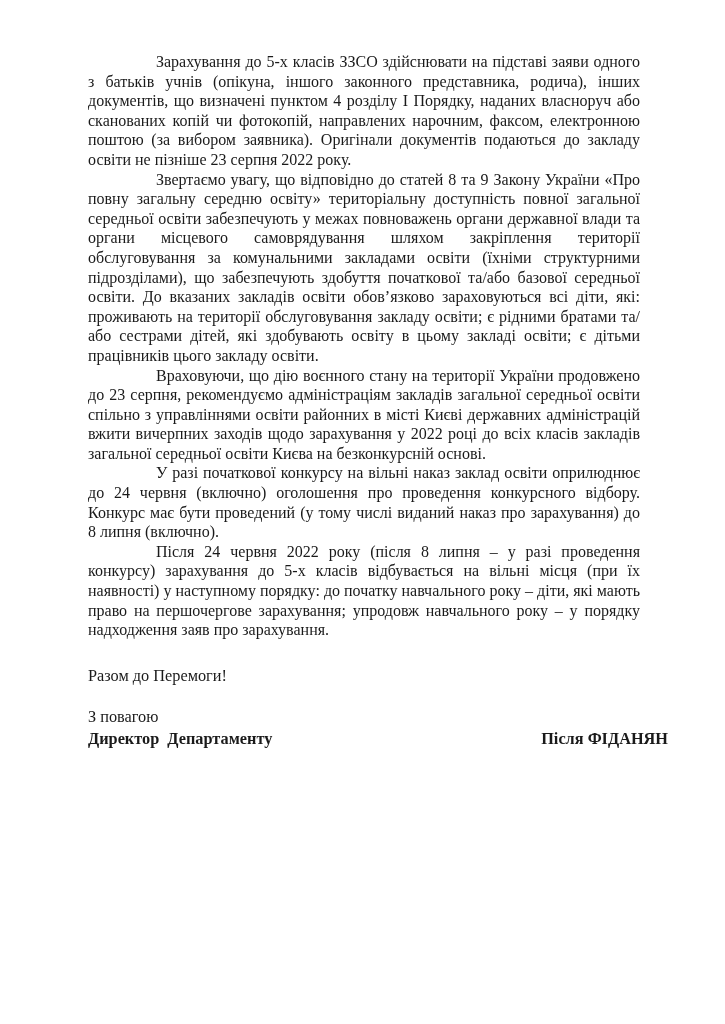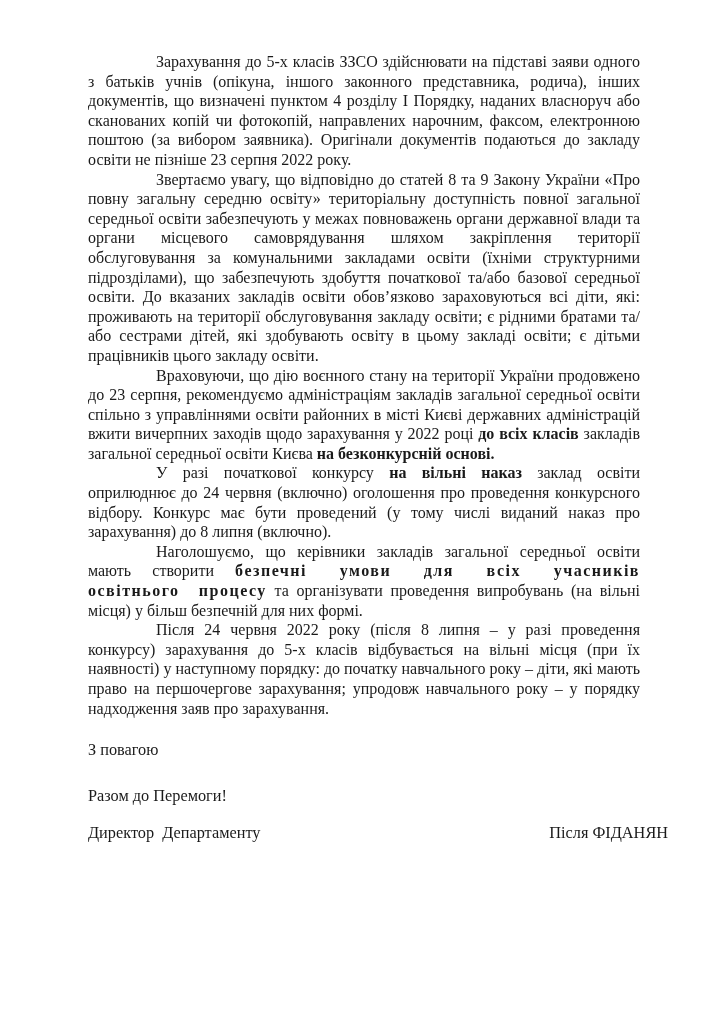--- a/index.html
+++ b/index.html
@@ -33,7 +33,7 @@
       hyphens: none;
     }
     .para b {
-      font-weight: bold;
+      font-weight: normal;
     }
     .closing {
       font-size: 16.3px;

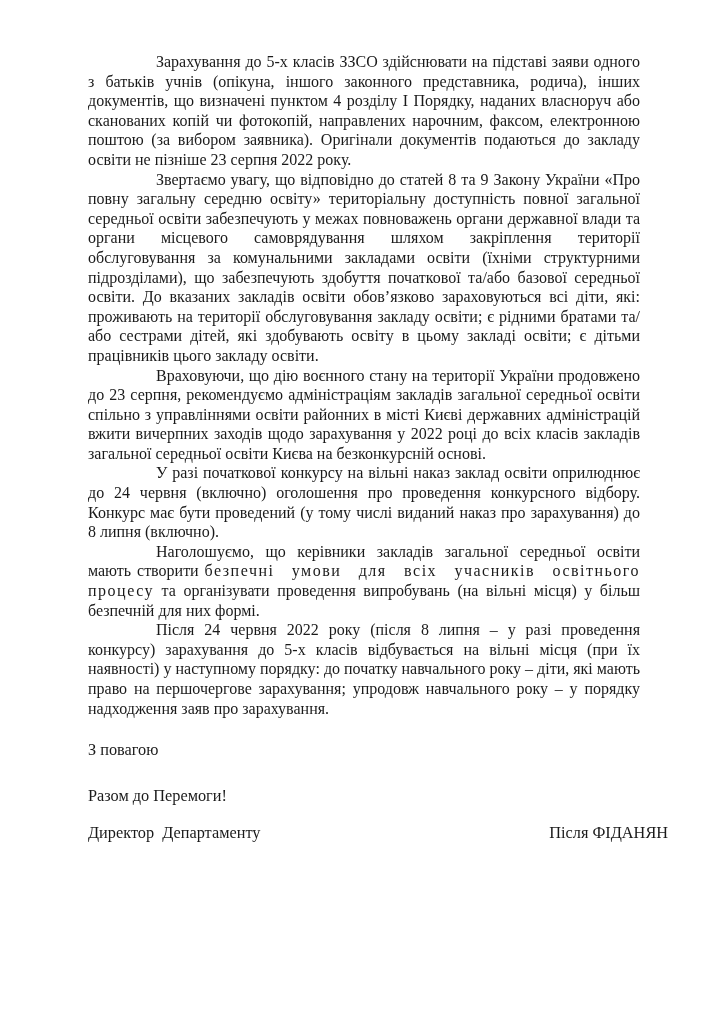--- a/index.html
+++ b/index.html
@@ -69,7 +69,6 @@
 
     <p class="para"><span>У разі початкової конкурсу </span><b>на вільні наказ</b><span> заклад освіти оприлюднює до 24 червня (включно) оголошення про проведення конкурсного відбору. Конкурс має бути проведений (у тому числі виданий наказ про зарахування) до 8 липня (включно).</span></p>
 
-    <p class="para"><span>Наголошуємо, що керівники закладів загальної середньої освіти мають створити </span><b class="bold-spaced">безпечні умови для всіх учасників освітнього процесу</b><span> та організувати проведення випробувань (на вільні місця) у більш безпечній для них формі.</span></p>
 
     <p class="para"><span>Після 24 червня 2022 року (після 8 липня – у разі проведення конкурсу) зарахування до 5-х класів відбувається на вільні місця (при їх наявності) у наступному порядку: до початку навчального року – діти, які мають право на першочергове зарахування; упродовж навчального року – у порядку надходження заяв про зарахування.</span></p>
   </div>

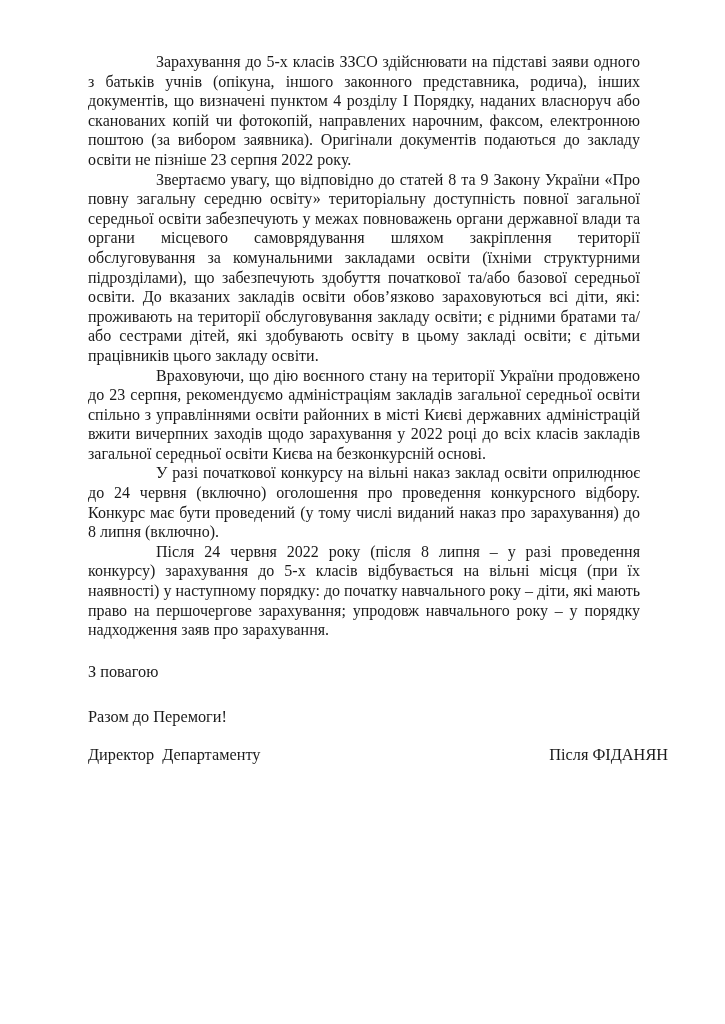--- a/index.html
+++ b/index.html
@@ -73,8 +73,8 @@
     <p class="para"><span>Після 24 червня 2022 року (після 8 липня – у разі проведення конкурсу) зарахування до 5-х класів відбувається на вільні місця (при їх наявності) у наступному порядку: до початку навчального року – діти, які мають право на першочергове зарахування; упродовж навчального року – у порядку надходження заяв про зарахування.</span></p>
   </div>
 
+  <p class="closing closing-1">Разом до Перемоги!</p>
   <p class="closing closing-2">З повагою</p>
-  <p class="closing closing-1">Разом до Перемоги!</p>
   <div class="sign-row">
     <span style="white-space: pre;">Директор  Департаменту</span>
     <span>Після ФІДАНЯН</span>

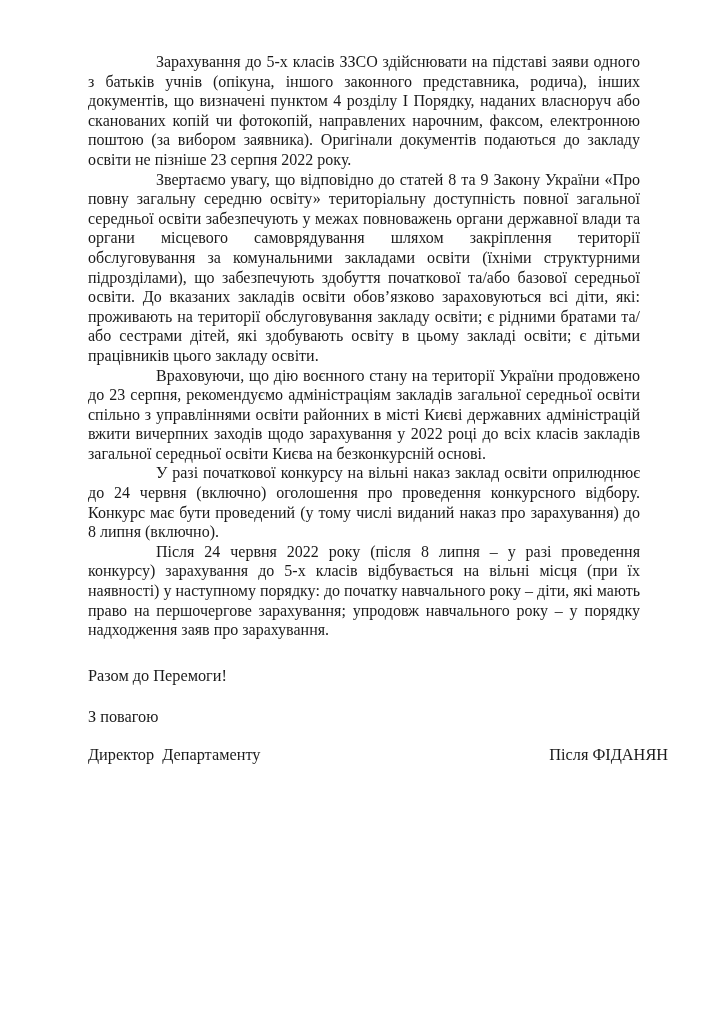--- a/index.html
+++ b/index.html
@@ -43,12 +43,13 @@
     .closing-1 { margin-top: 26px; }
     .closing-2 { margin-top: 22px; }
     .sign-row {
-      margin-top: 18px;
+      margin-top: 2px;
       display: flex;
       justify-content: space-between;
       font-size: 16.3px;
       line-height: 19.6px;
       width: 580px;
+      font-weight: bold;
     }
     .bold-spaced {
       letter-spacing: 1.5px;

